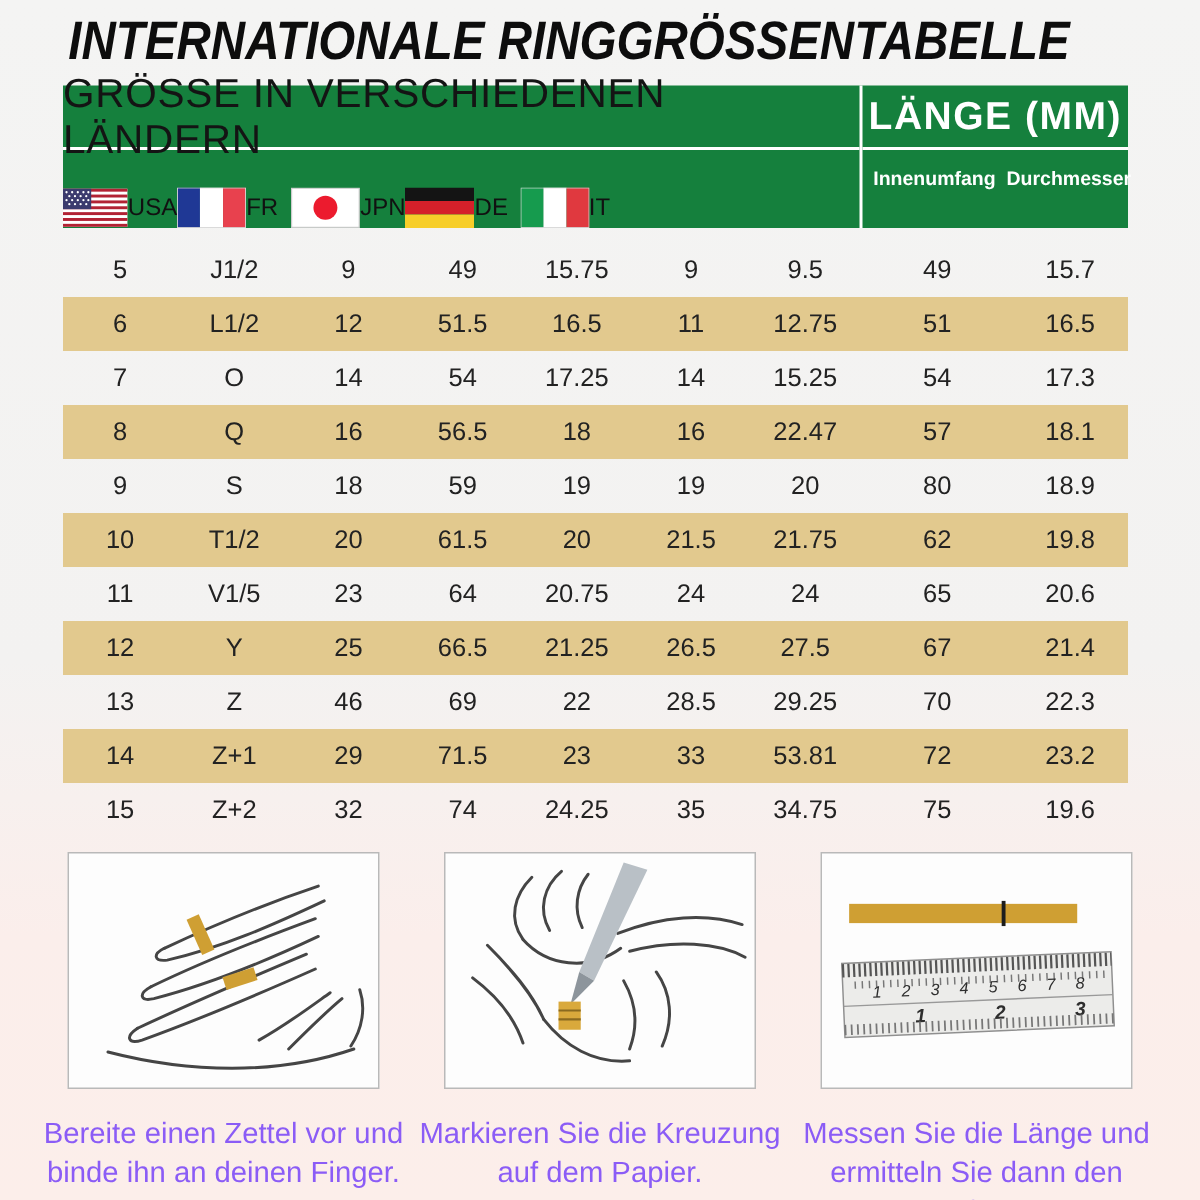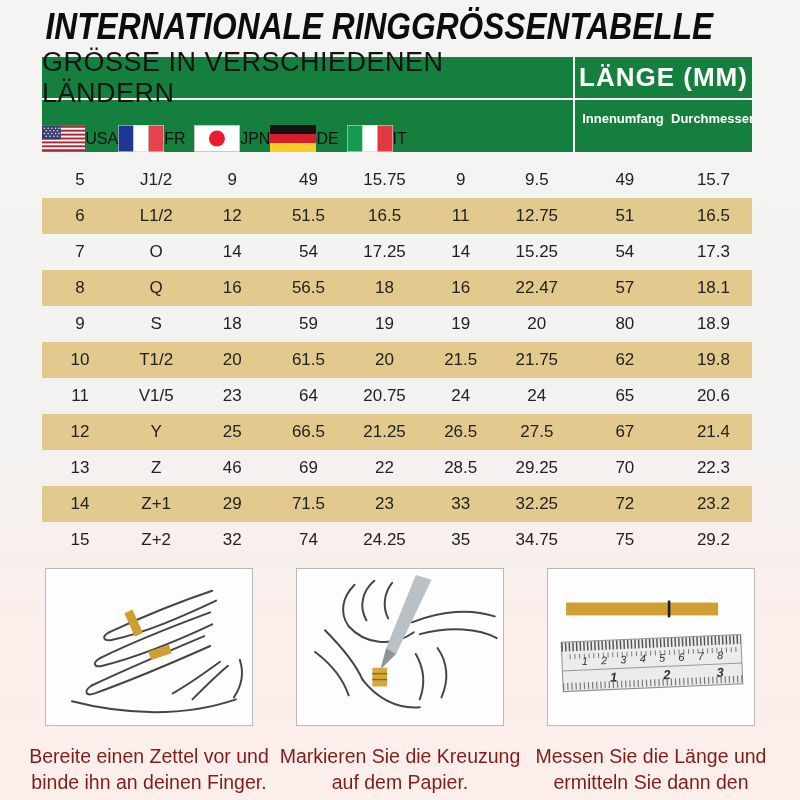--- a/index.html
+++ b/index.html
@@ -269,7 +269,7 @@
         <div class="tcell">71.5</div>
         <div class="tcell">23</div>
         <div class="tcell">33</div>
-        <div class="tcell">32.25</div>
+        <div class="tcell">53.81</div>
         <div class="tcell">72</div>
         <div class="tcell">23.2</div>
       </div>

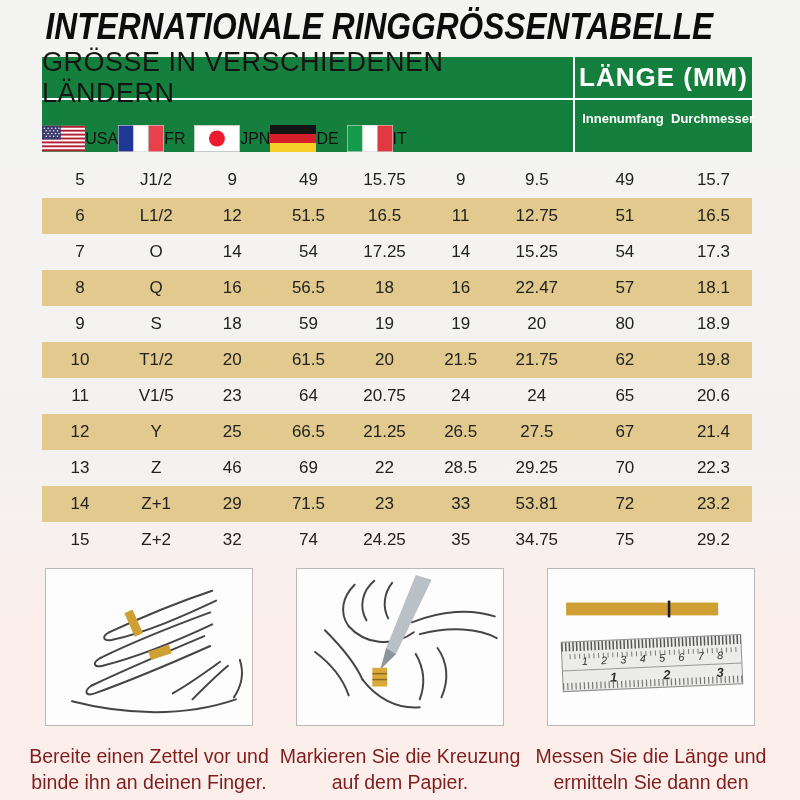--- a/index.html
+++ b/index.html
@@ -282,7 +282,7 @@
         <div class="tcell">35</div>
         <div class="tcell">34.75</div>
         <div class="tcell">75</div>
-        <div class="tcell">29.2</div>
+        <div class="tcell">19.6</div>
       </div>
     </div>
 </div>

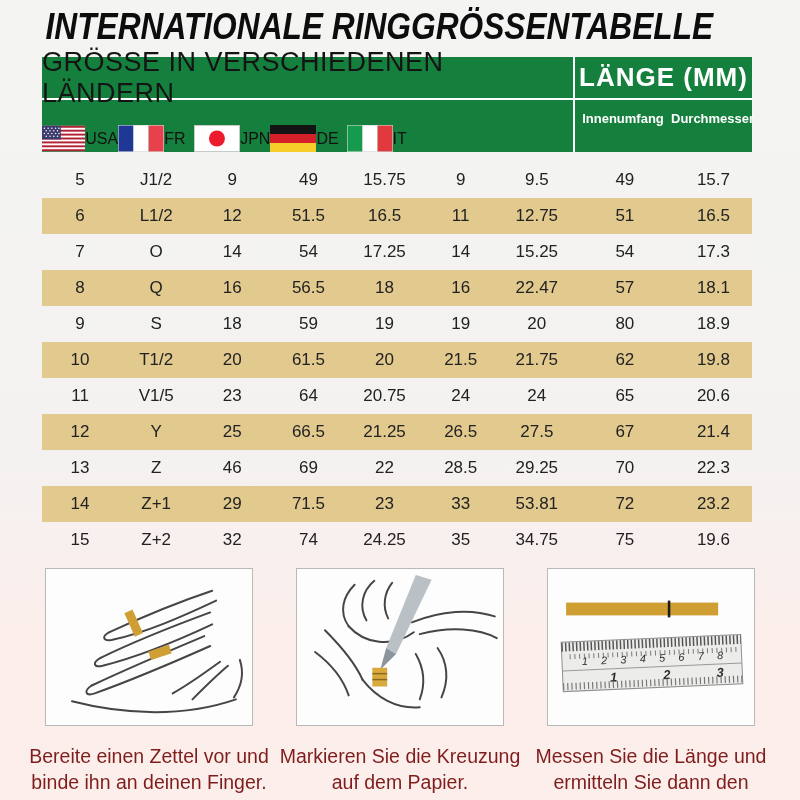--- a/index.html
+++ b/index.html
@@ -56,7 +56,7 @@
   .inst-box svg { width:100%; height:100%; display:block; }
   .caption {
     width:272px; margin-left:0; margin-top:17px; text-align:center;
-    font-size:19.5px; line-height:26px; color:#7f1d1d;
+    font-size:19.5px; line-height:26px; color:#8b5cf6;
   }
 
   .sketch { fill:none; stroke:#454545; stroke-width:2; stroke-linecap:round; }

